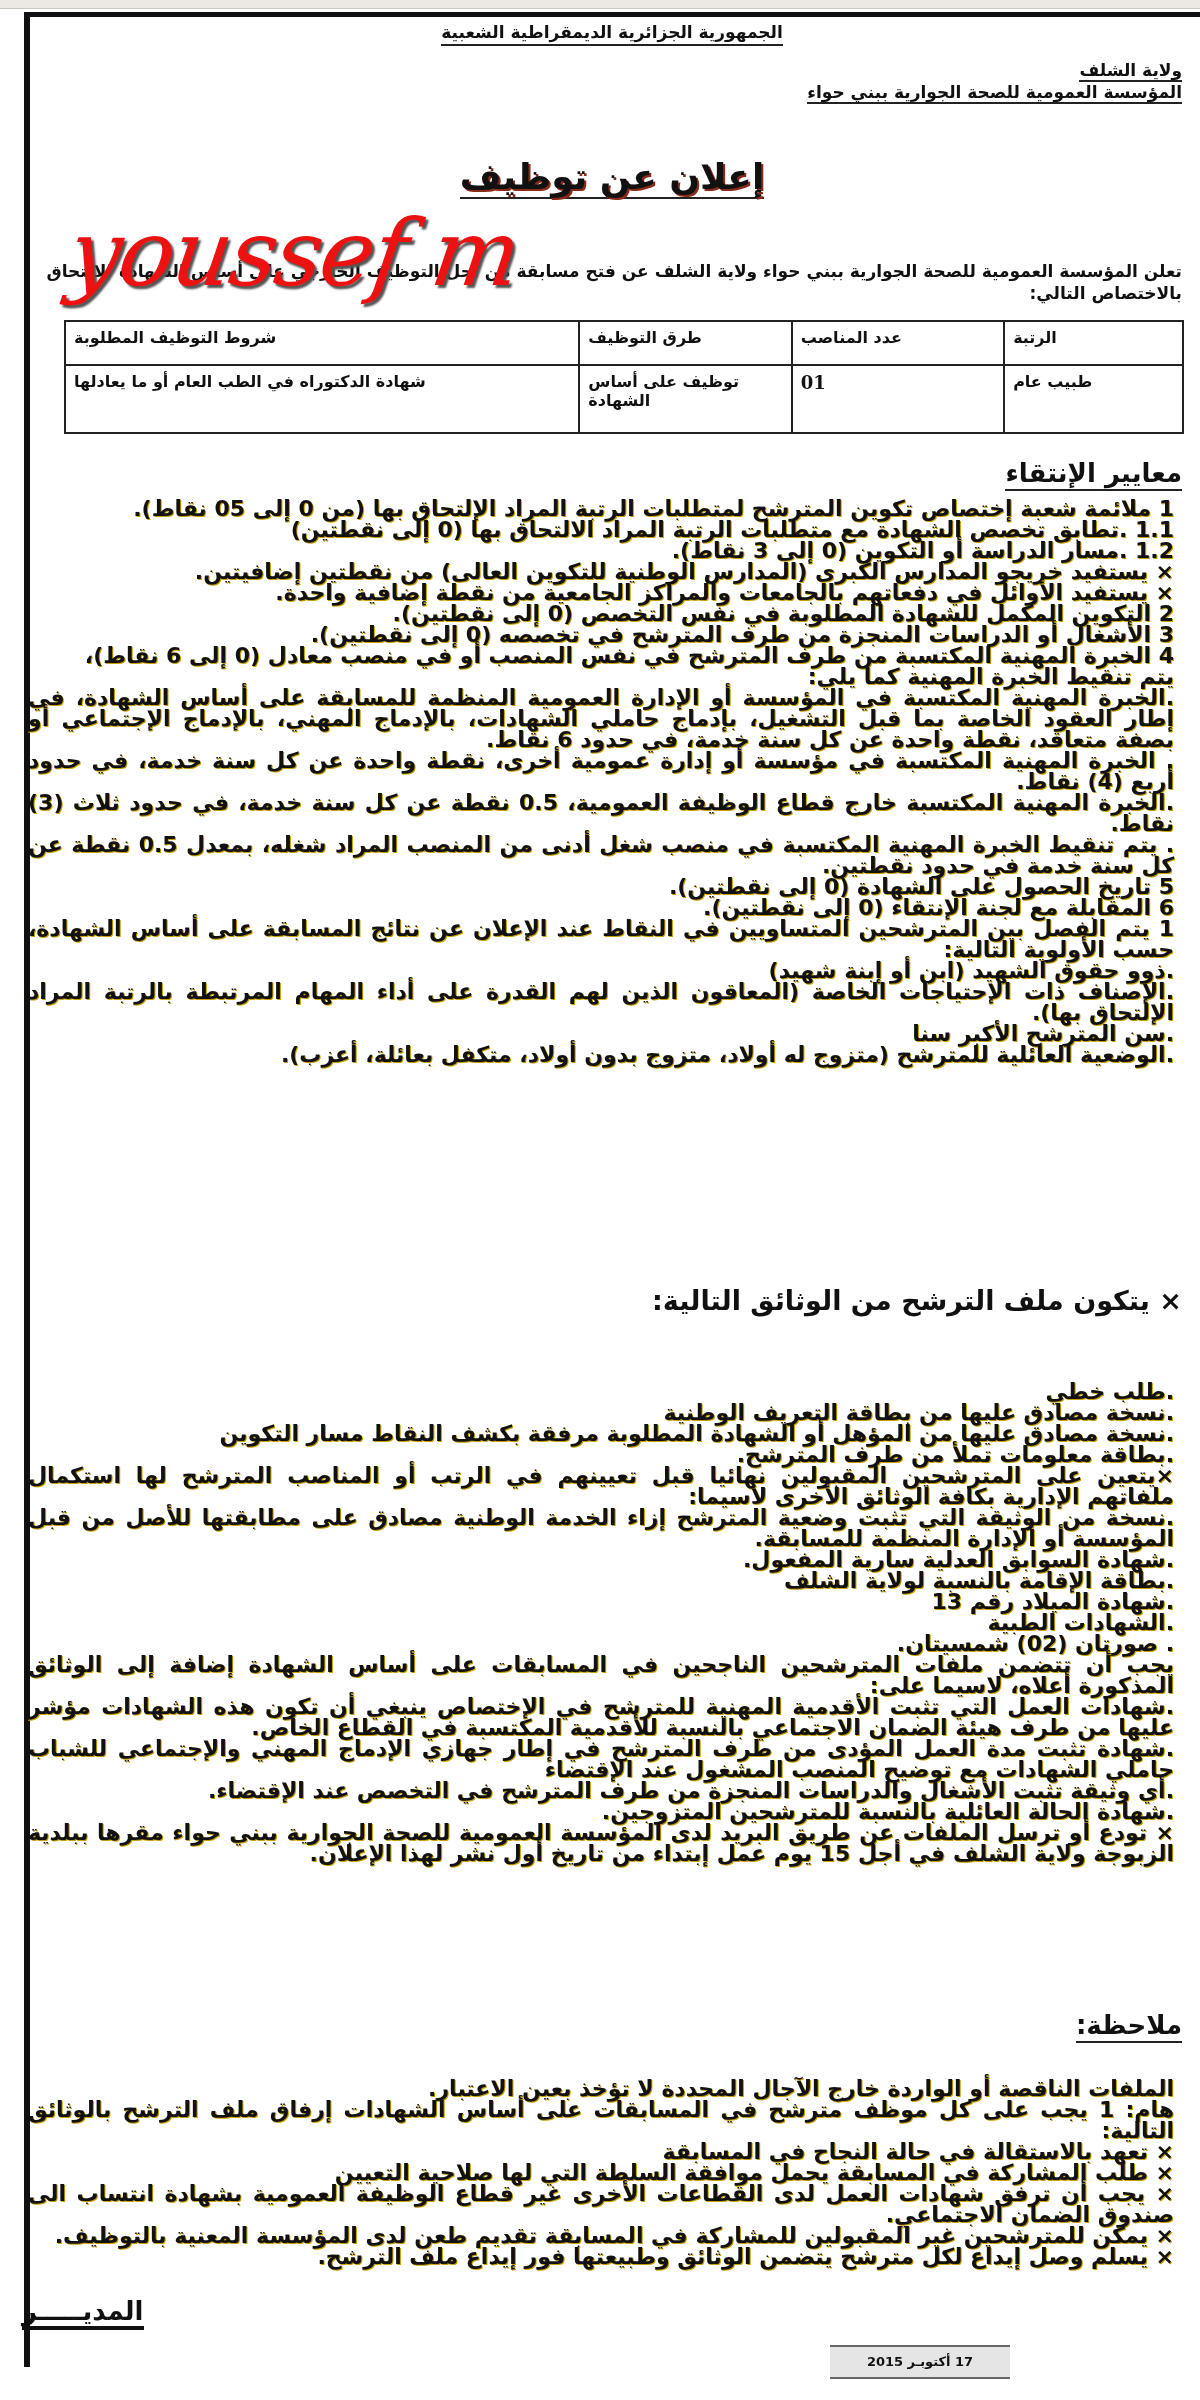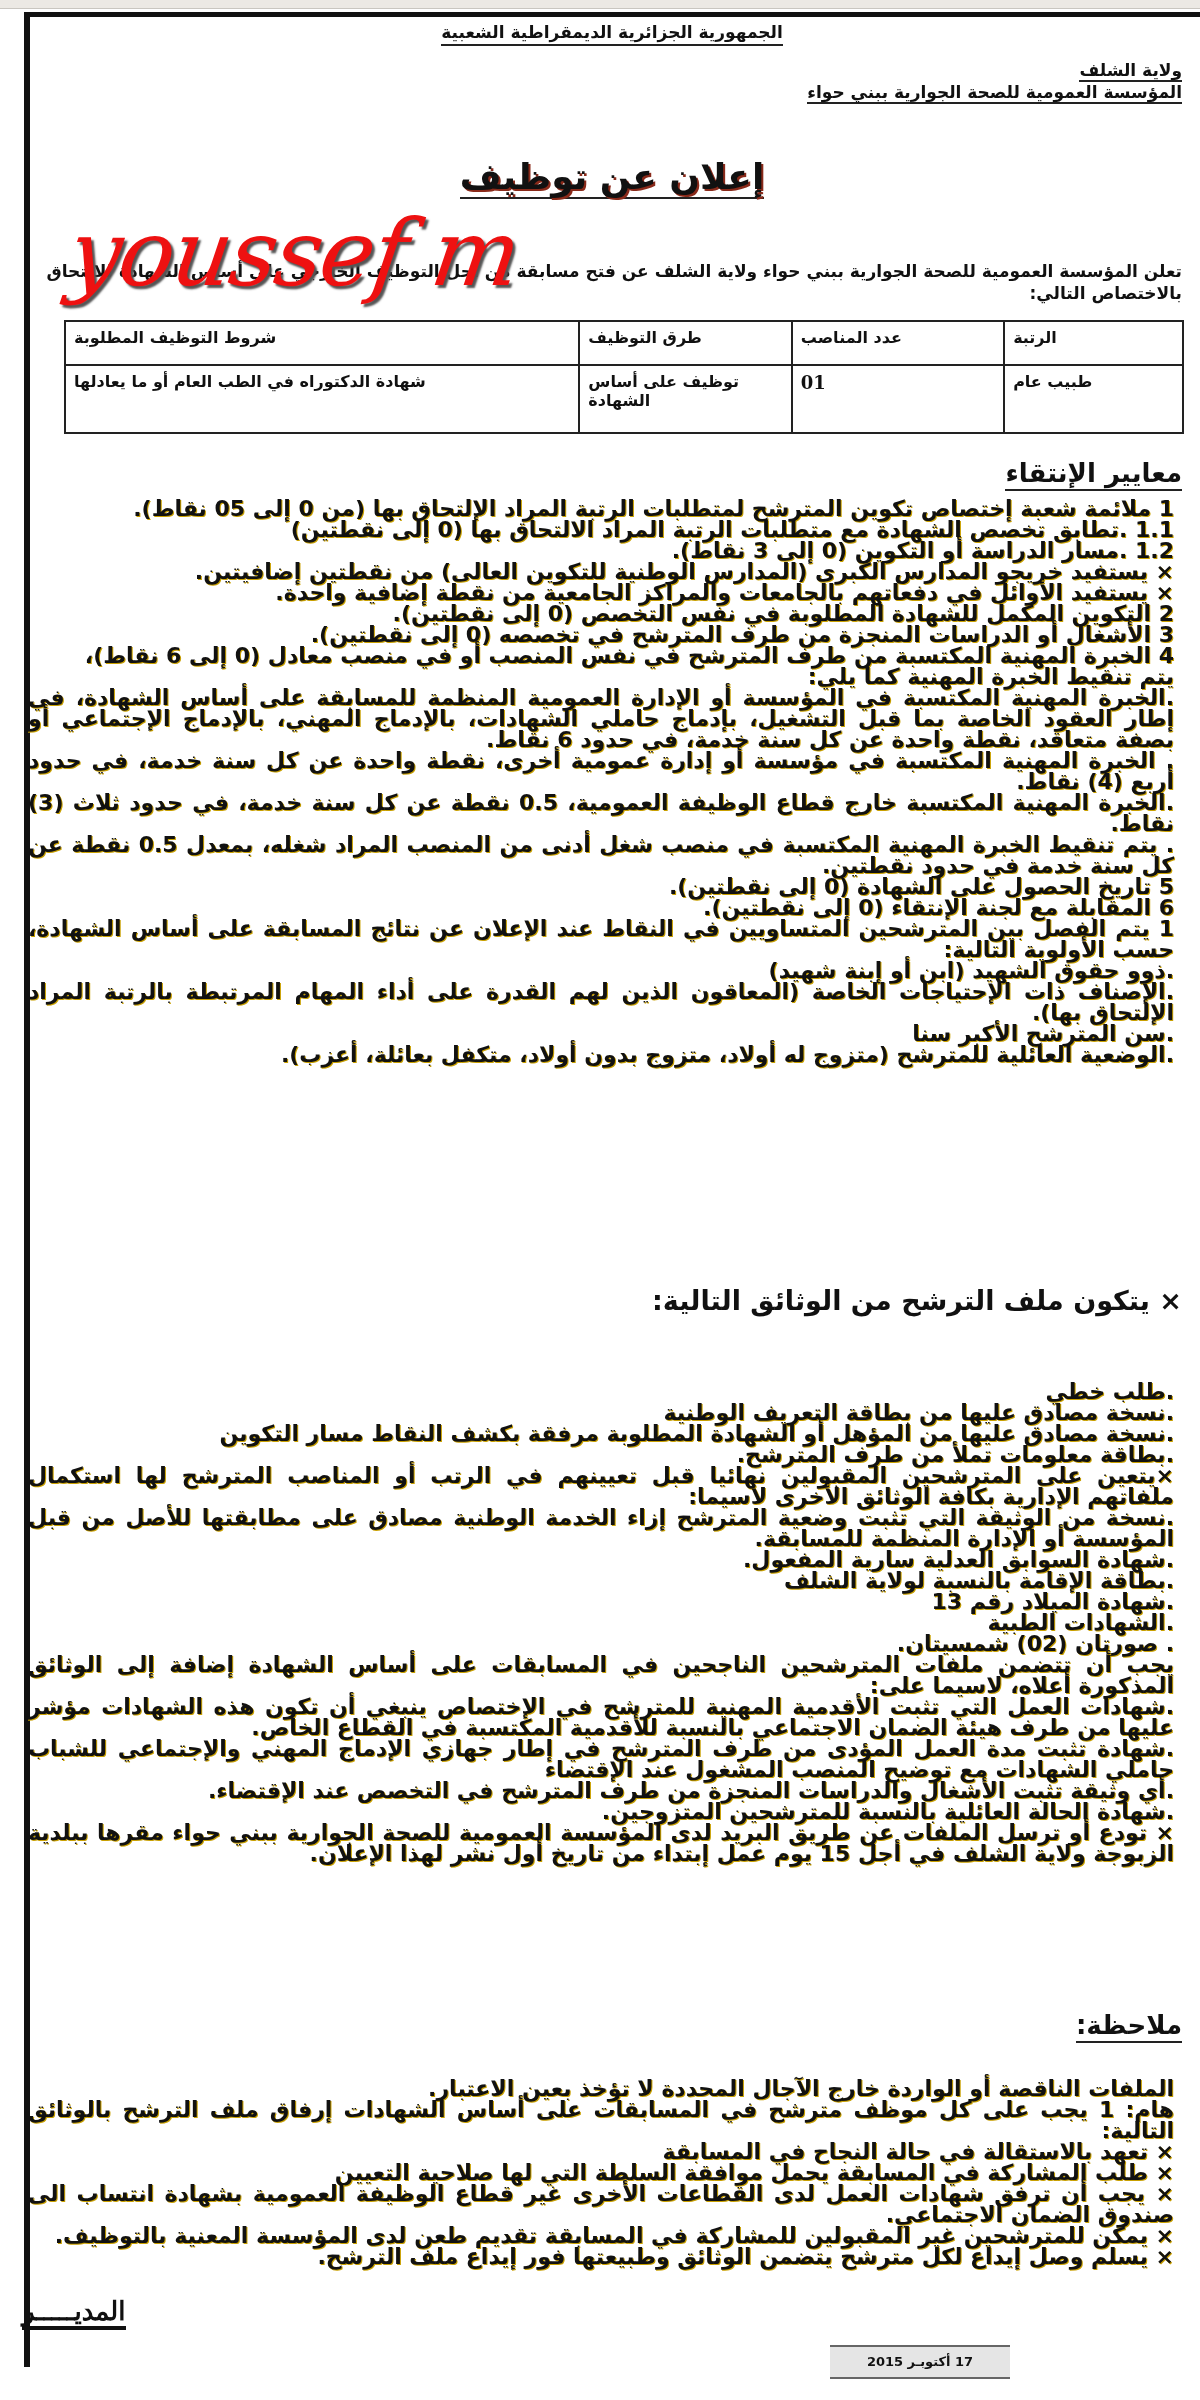--- a/index.html
+++ b/index.html
@@ -29,7 +29,7 @@
     text-shadow:1px 1px 0 #c9a000; }
   .body p { margin:0; }
   .director { position:absolute; top:2296px; left:22px; font-weight:bold; font-size:26px; }
-  .director span { border-bottom:4px solid #111;font-family:Liberation Serif, serif; }
+  .director span { border-bottom:4px solid #111; }
   .datestamp { position:absolute; top:2345px; left:830px; width:180px; height:30px; background:#e5e5e5; border-top:2px solid #666; border-bottom:2px solid #666;
     font-weight:bold; font-size:13px; text-align:center; line-height:30px; direction:rtl; }
   .watermark { position:absolute; top:200px; left:70px; font-family:"DejaVu Serif", serif; font-style:italic; font-size:92px; color:#ee1111;

